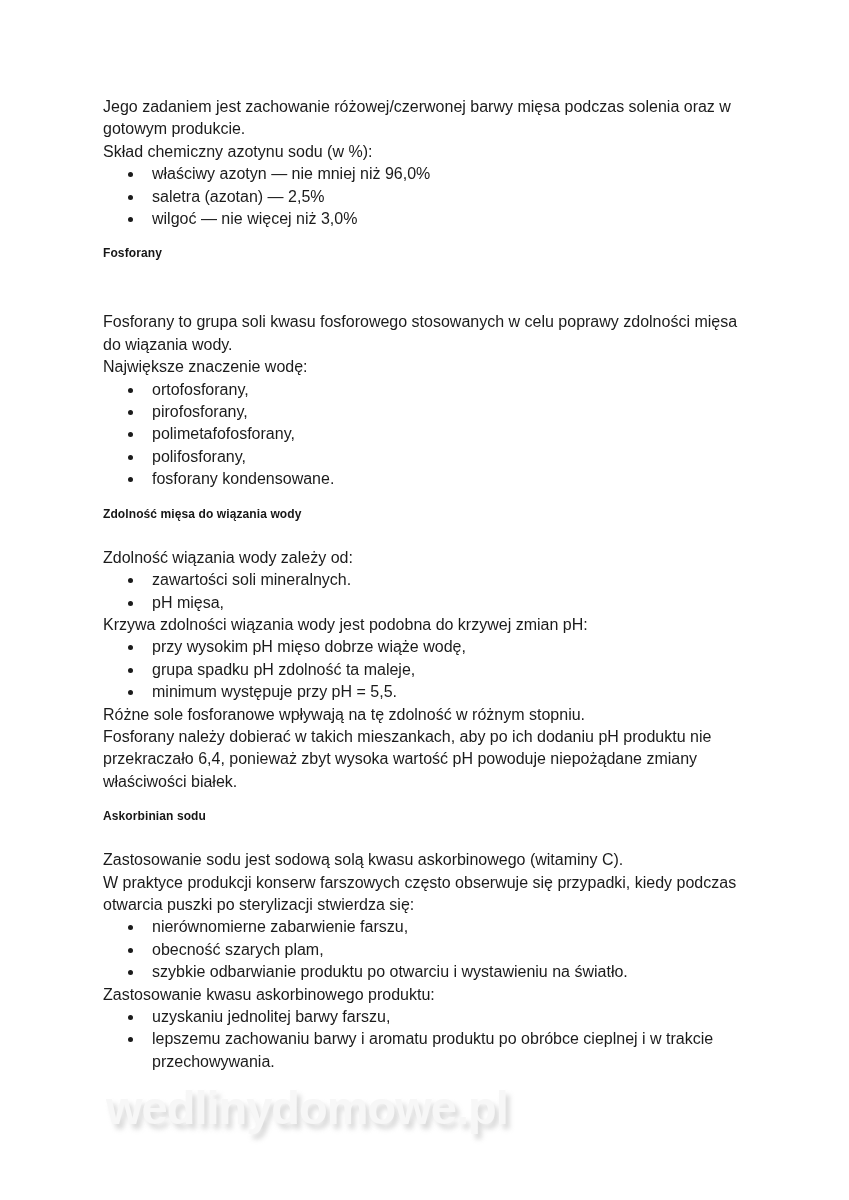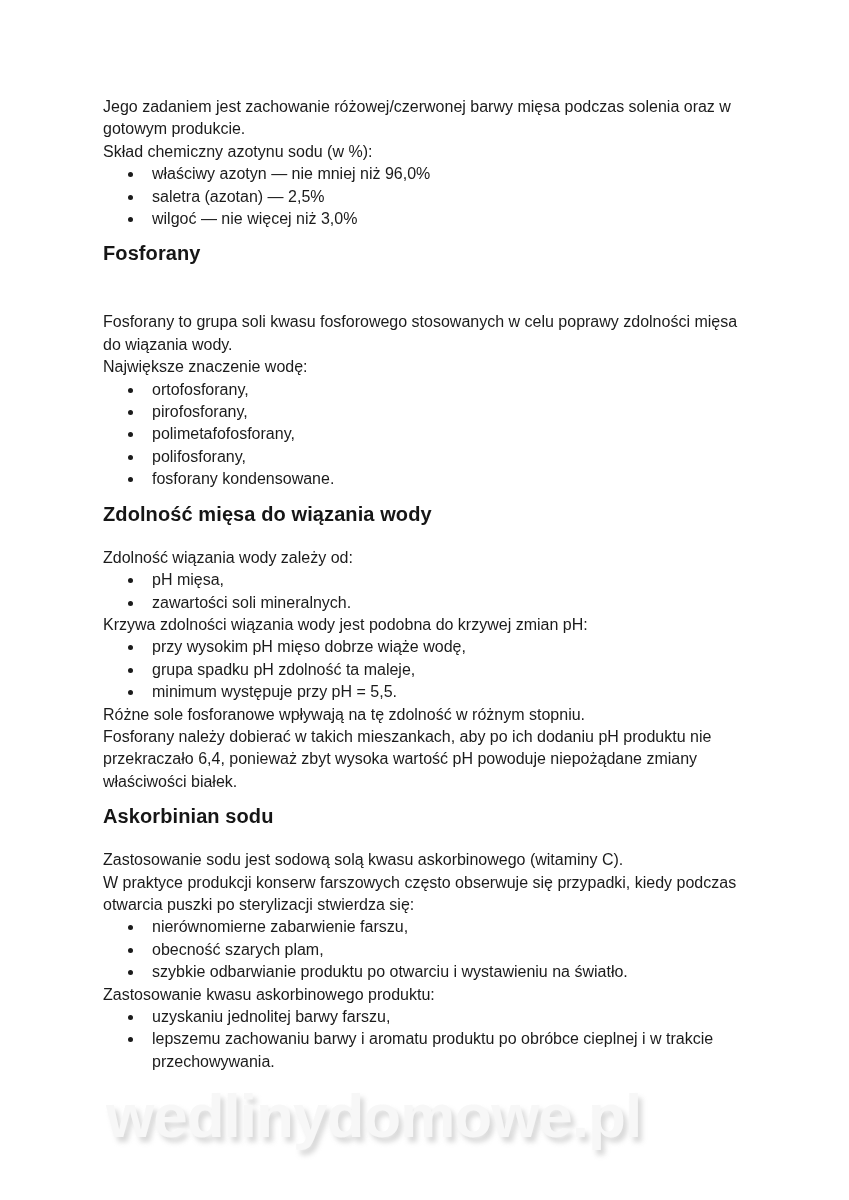--- a/index.html
+++ b/index.html
@@ -26,7 +26,7 @@
   }
   p { margin: 0; }
   h2 {
-    font-size: 20px;
+    font-size: 12px;
     line-height: 26px;
     font-weight: 700;
     margin: 10px 0 20px 0;

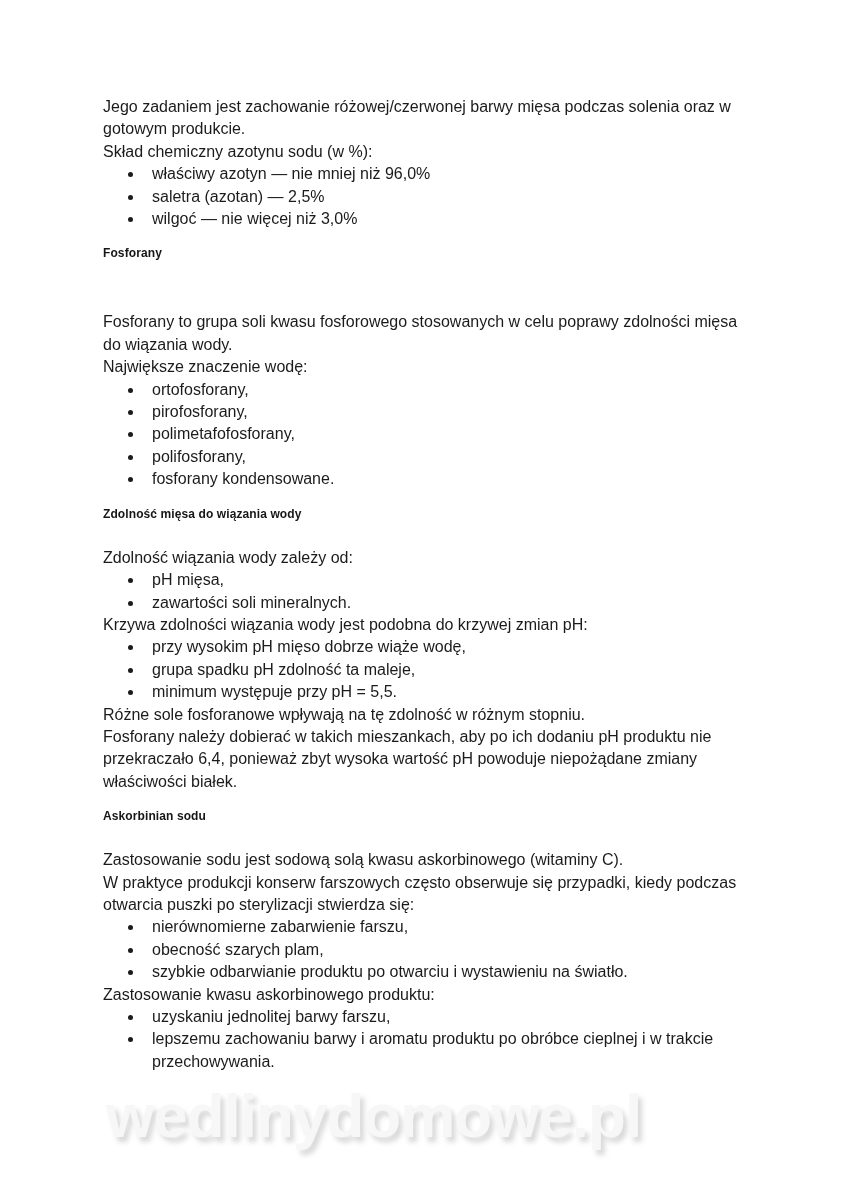--- a/index.html
+++ b/index.html
@@ -91,8 +91,8 @@
     <h2>Zdolność mięsa do wiązania wody</h2>
     <p>Zdolność wiązania wody zależy od:</p>
     <ul class="bullets">
+      <li>zawartości soli mineralnych.</li>
       <li>pH mięsa,</li>
-      <li>zawartości soli mineralnych.</li>
     </ul>
     <p>Krzywa zdolności wiązania wody jest podobna do krzywej zmian pH:</p>
     <ul class="bullets">

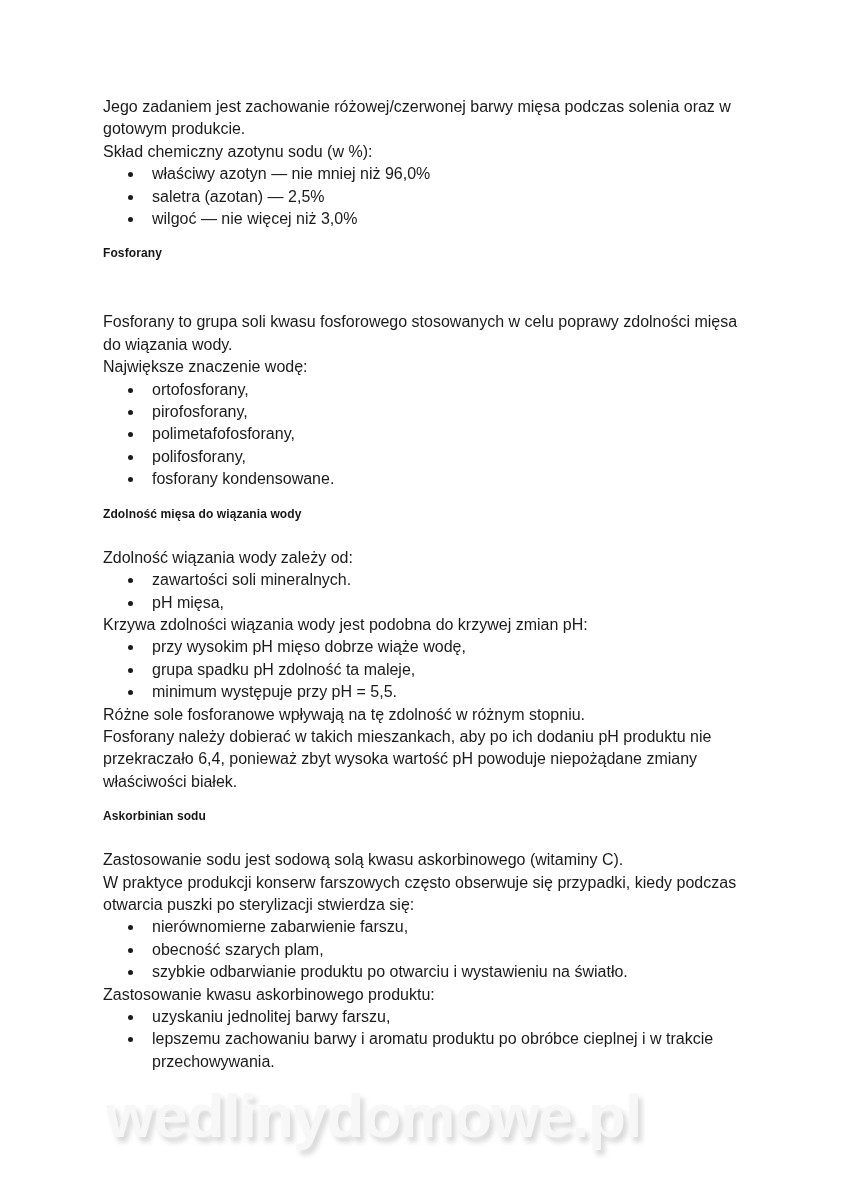--- a/index.html
+++ b/index.html
@@ -53,7 +53,7 @@
   .watermark {
     position: absolute;
     left: 106px; top: 1080px;
-    font-size: 62px;
+    font-size: 47px;
     font-weight: 700;
     letter-spacing: -1px;
     color: #f7f7f7;

